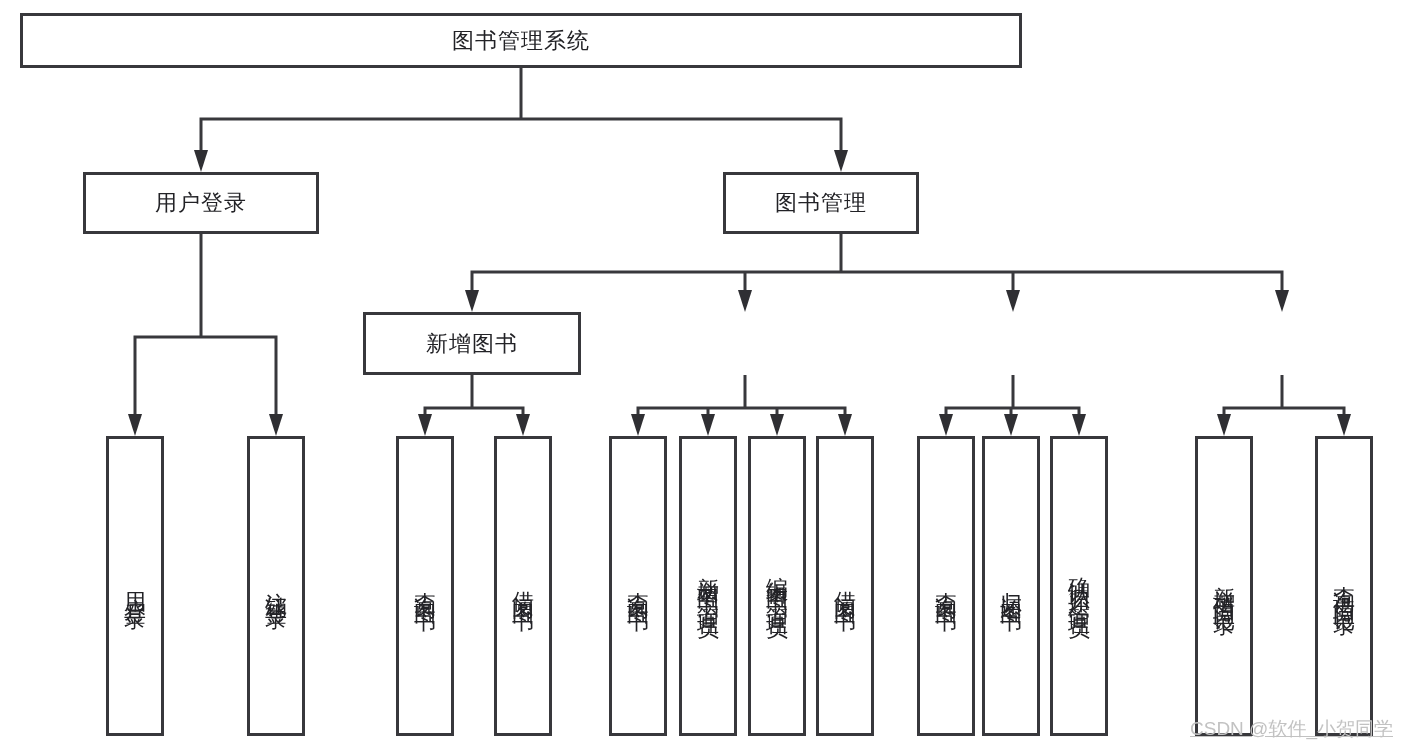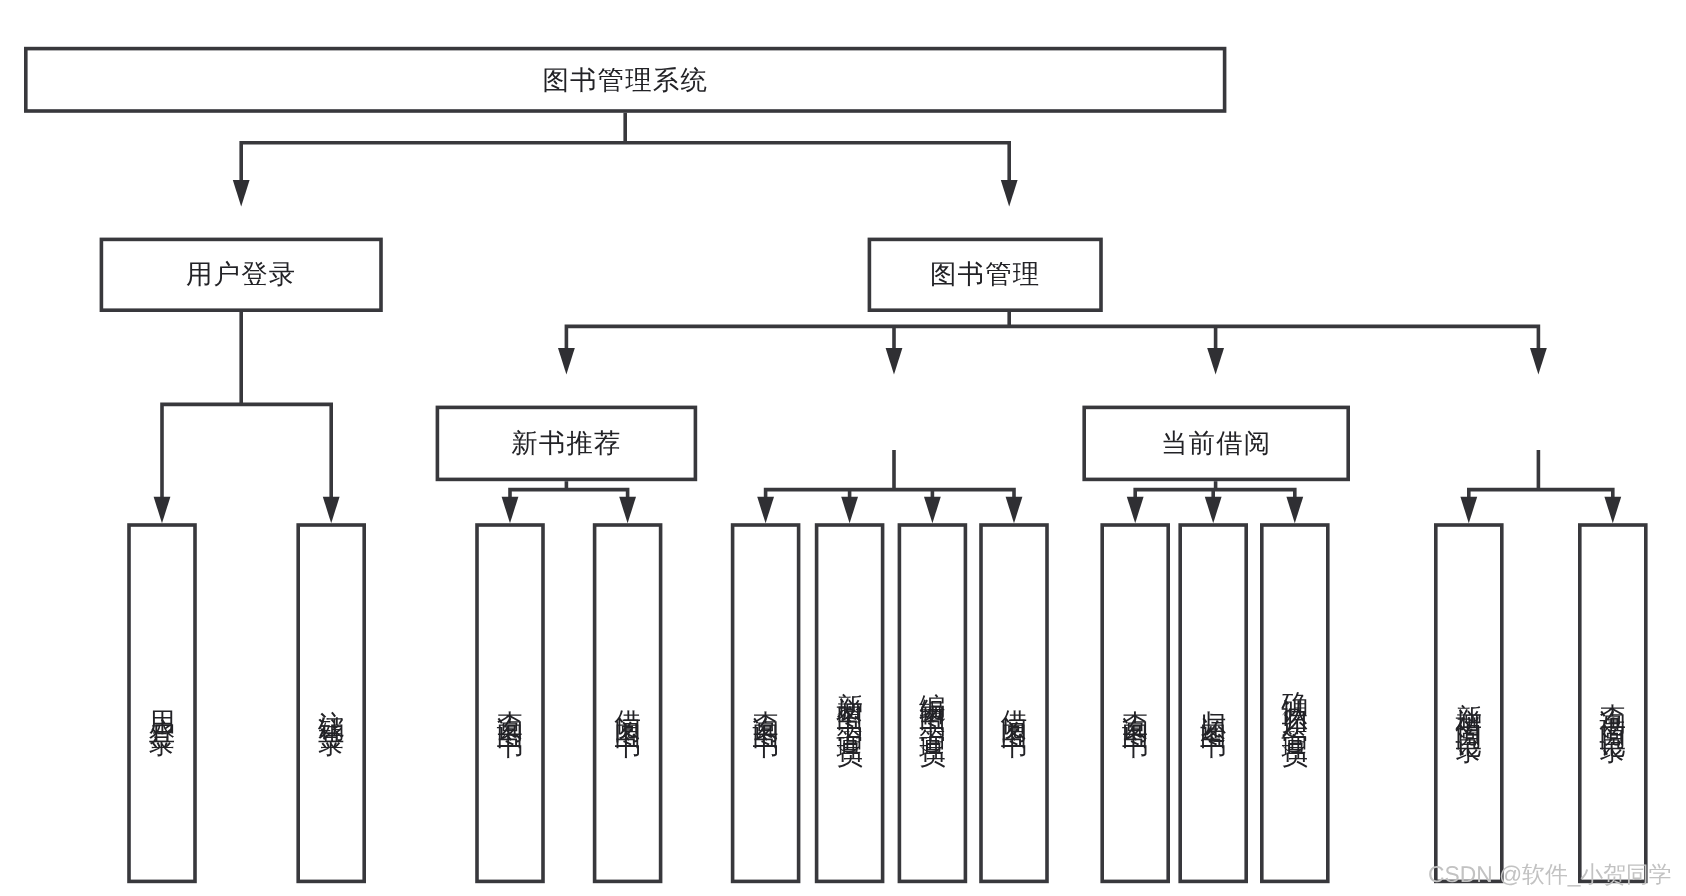--- a/index.html
+++ b/index.html
@@ -37,7 +37,6 @@
   .box.h {
     font-size: 22px;
     letter-spacing: 1px;
-    margin-top: 26px;
   }
   .box.v {
     writing-mode: vertical-rl;

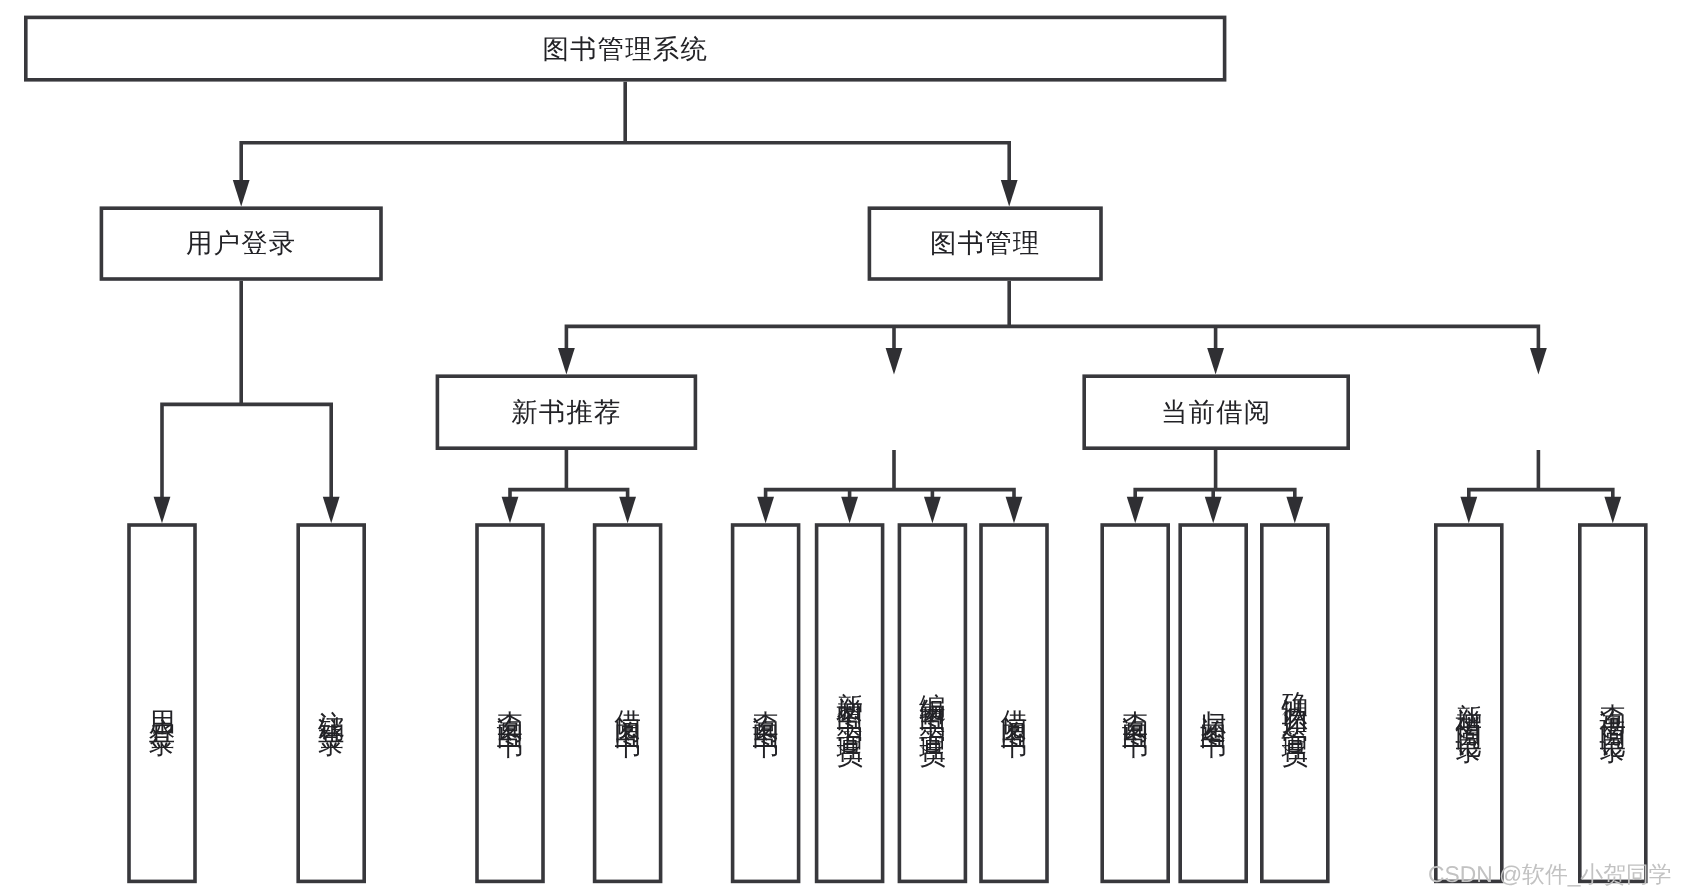--- a/index.html
+++ b/index.html
@@ -113,7 +113,7 @@
   <div class="box h" style="left:83px; top:172px; width:236px; height:62px">用户登录</div>
   <div class="box h" style="left:723px; top:172px; width:196px; height:62px">图书管理</div>
 
-  <div class="box h" style="left:363px; top:312px; width:218px; height:63px">新书推荐</div>
+  <div class="box h" style="left:363px; top:312px; width:218px; height:63px">新增图书</div>
   <div class="box h" style="left:902px; top:312px; width:223px; height:63px">当前借阅</div>
 
   <div class="box v" style="left:106px; top:436px; width:58px; height:300px">用户登录</div>

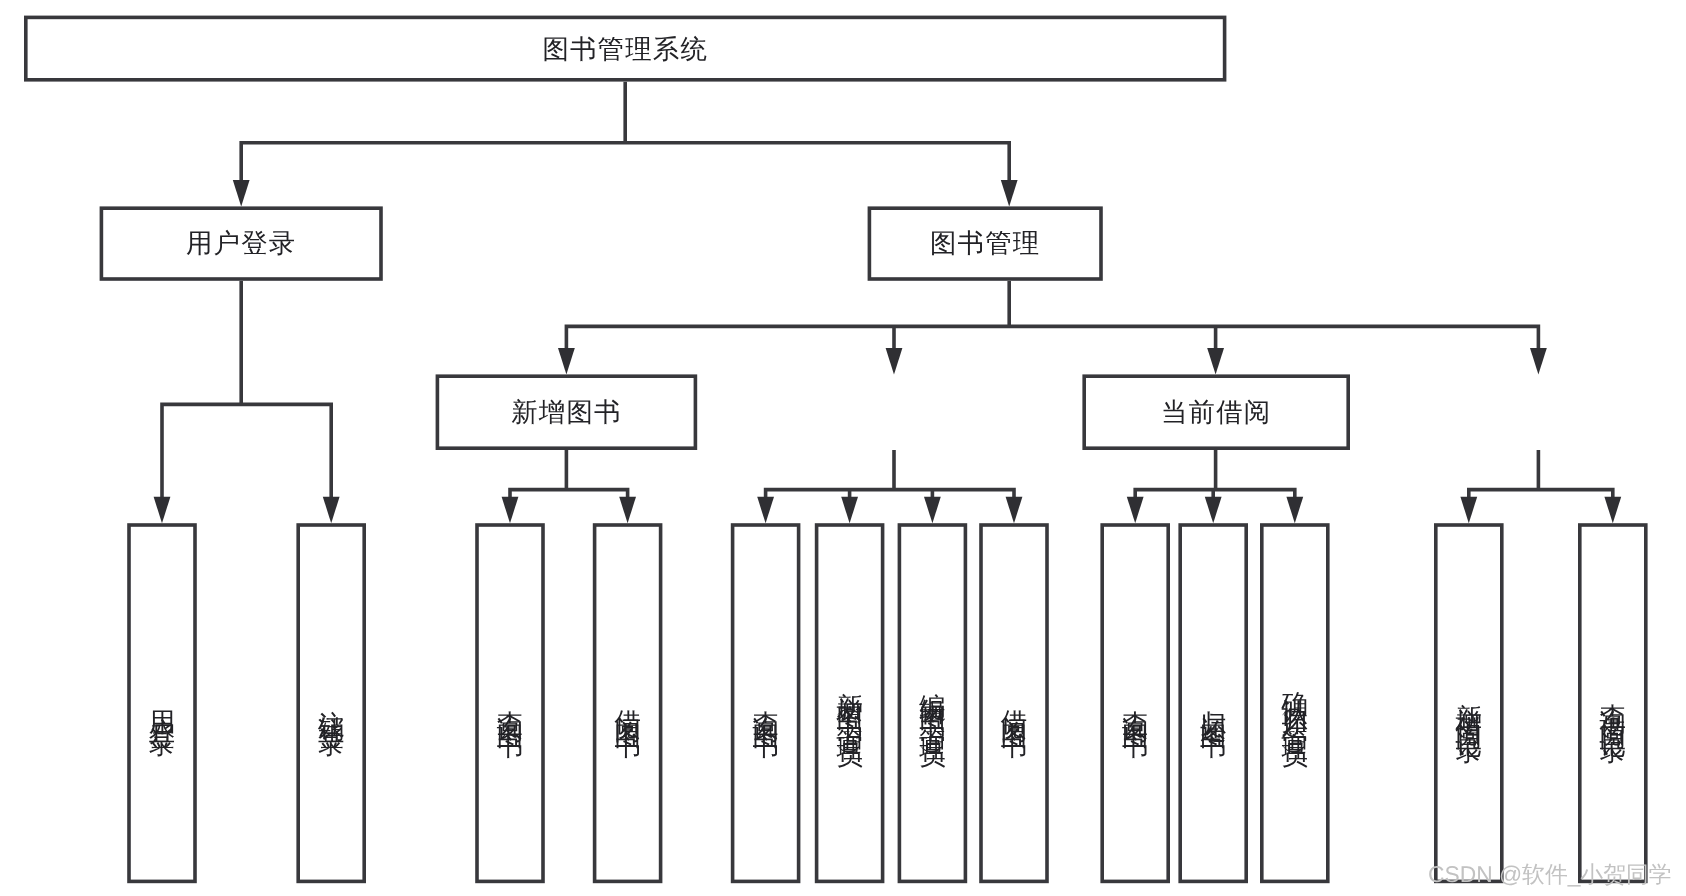--- a/index.html
+++ b/index.html
@@ -114,7 +114,6 @@
   <div class="box h" style="left:723px; top:172px; width:196px; height:62px">图书管理</div>
 
   <div class="box h" style="left:363px; top:312px; width:218px; height:63px">新增图书</div>
-  <div class="box h" style="left:902px; top:312px; width:223px; height:63px">当前借阅</div>
 
   <div class="box v" style="left:106px; top:436px; width:58px; height:300px">用户登录</div>
   <div class="box v" style="left:247px; top:436px; width:58px; height:300px">注销登录</div>

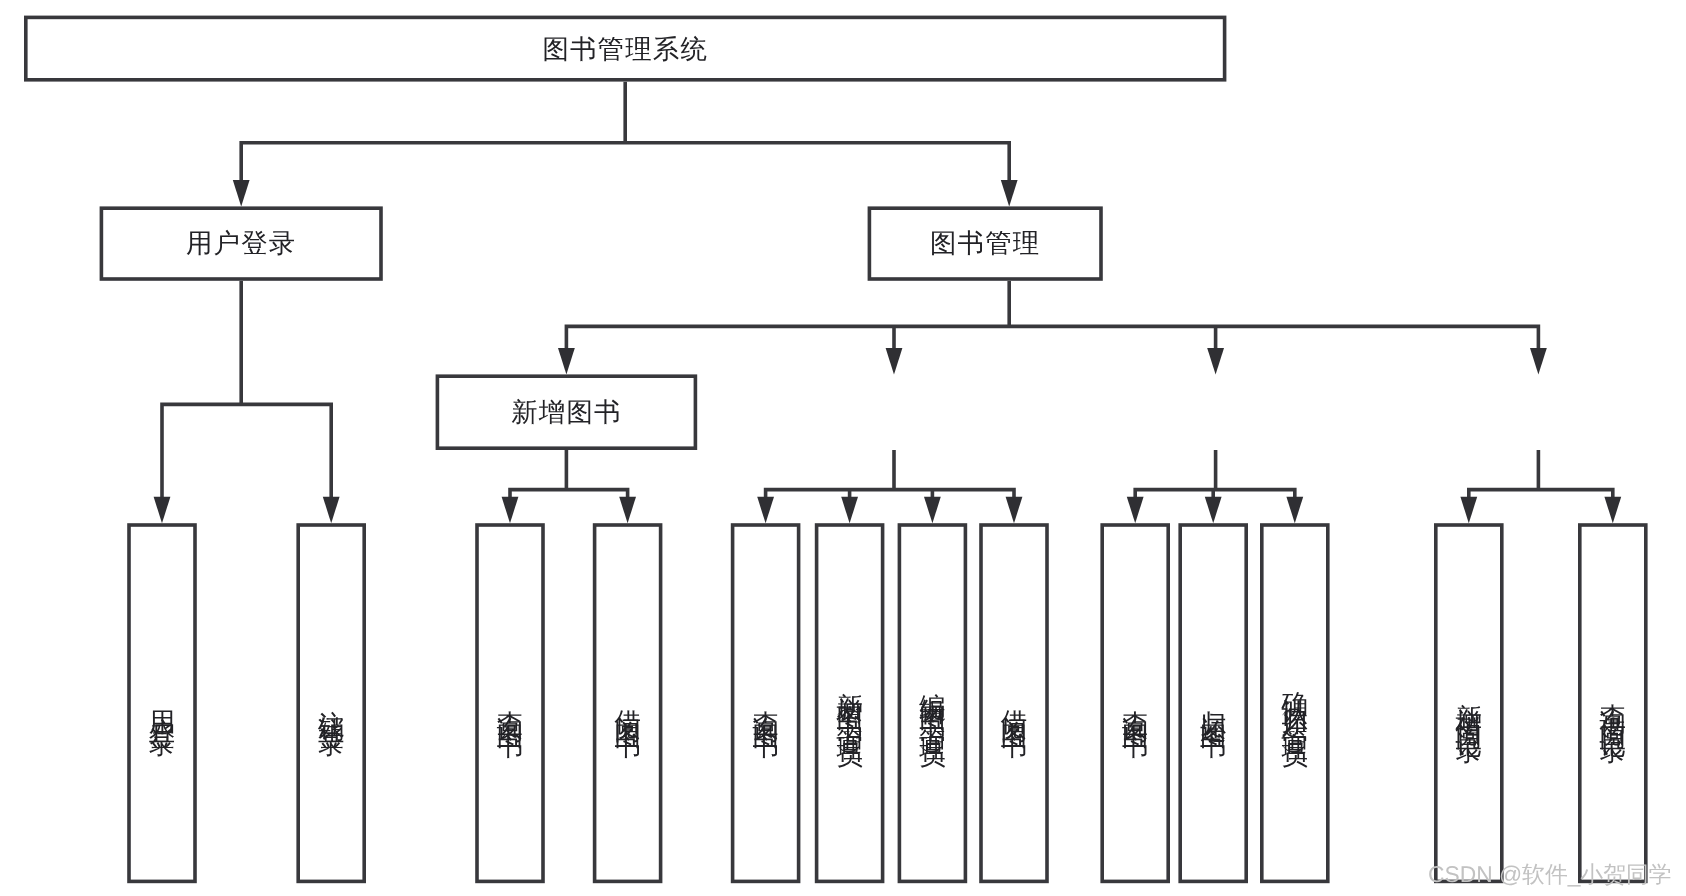--- a/index.html
+++ b/index.html
@@ -54,6 +54,7 @@
     color: #c2c2c2;
     white-space: nowrap;
     text-align: right;
+    text-decoration: underline;
   }
 </style>
 </head>

